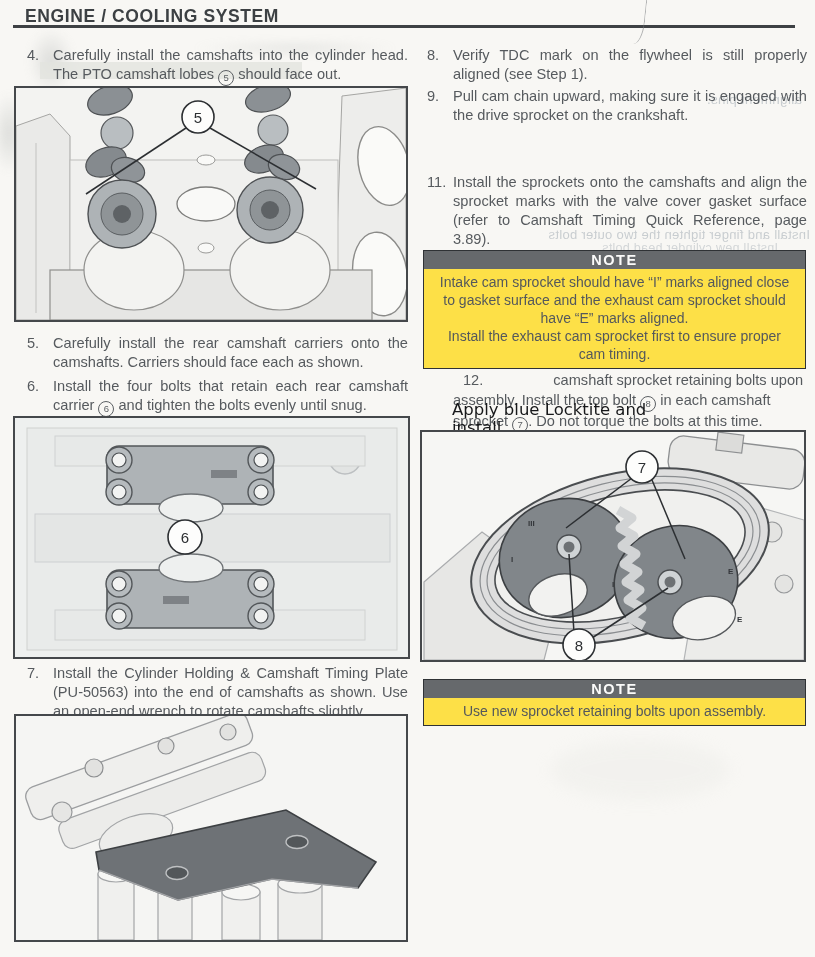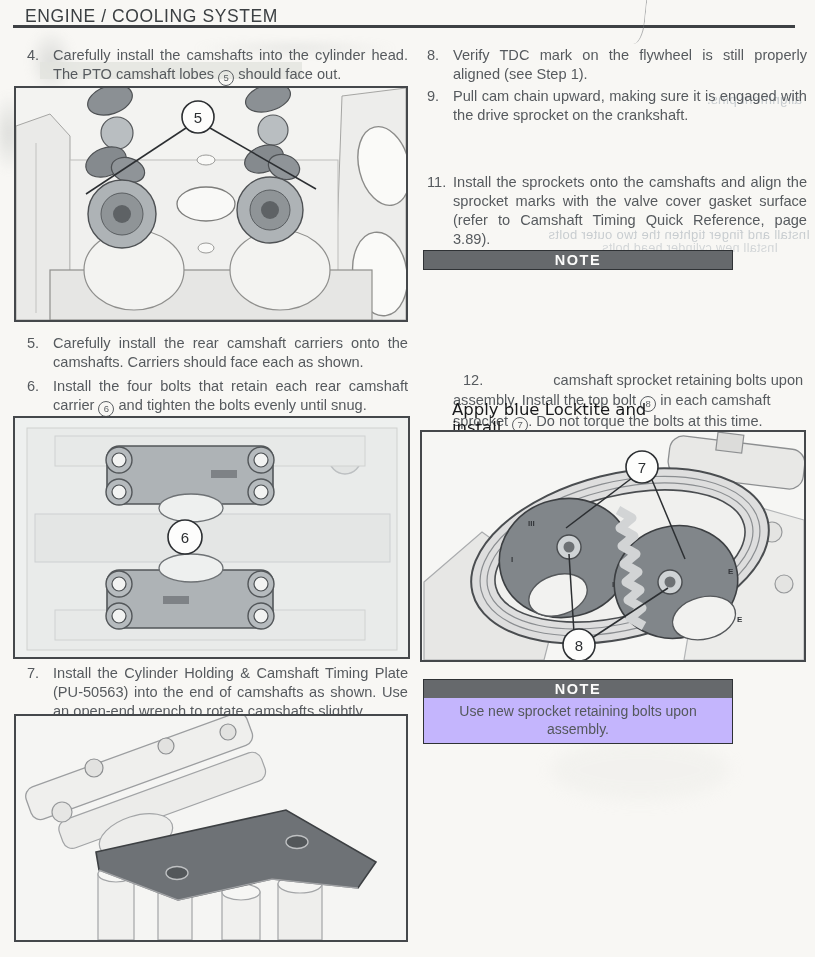--- a/index.html
+++ b/index.html
@@ -12,7 +12,7 @@
   
   .hdr-title{
     position:absolute; left:25px; top:6px;
-    font-size:17.5px; font-weight:normal; letter-spacing:.6px; color:#3c4043;
+    font-size:17.5px; font-weight:bold; letter-spacing:.6px; color:#3c4043;
   }
   .hdr-rule{
     position:absolute; left:13px; top:25px; width:782px; height:3px; background:#3e4144;

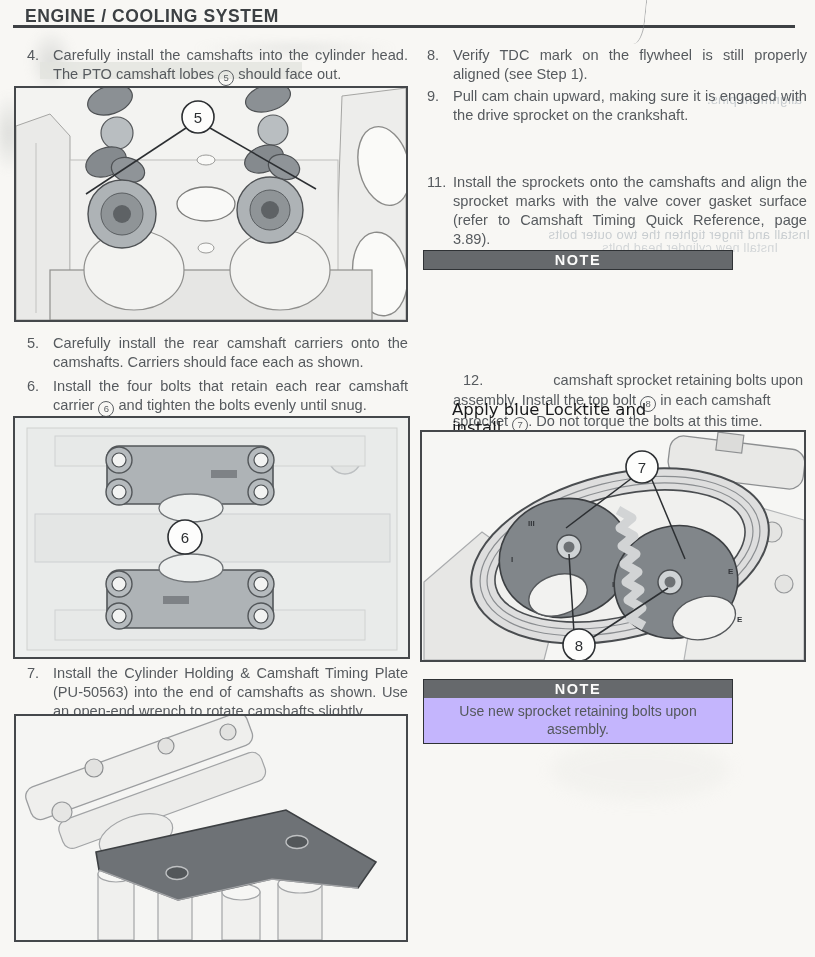--- a/index.html
+++ b/index.html
@@ -42,7 +42,7 @@
   
   .fig{position:absolute; border:2px solid #45484b; background:#f3f3f1; box-sizing:border-box;}
   
-  .note{position:absolute; left:423px; width:310px; border:1.5px solid #2f3235; background:#c4b5fd; box-sizing:border-box;}
+  .note{position:absolute; left:423px; width:383px; border:1.5px solid #2f3235; background:#fde047; box-sizing:border-box;}
   .note-bar{height:18px; background:#66696c; color:#fbfbfa; font-weight:bold; font-size:14.5px;
     letter-spacing:1.5px; text-align:center; line-height:18px;}
   .note-body{padding:4px 9px 5px 9px; font-size:14px; line-height:18px; text-align:center; color:#54585c;}

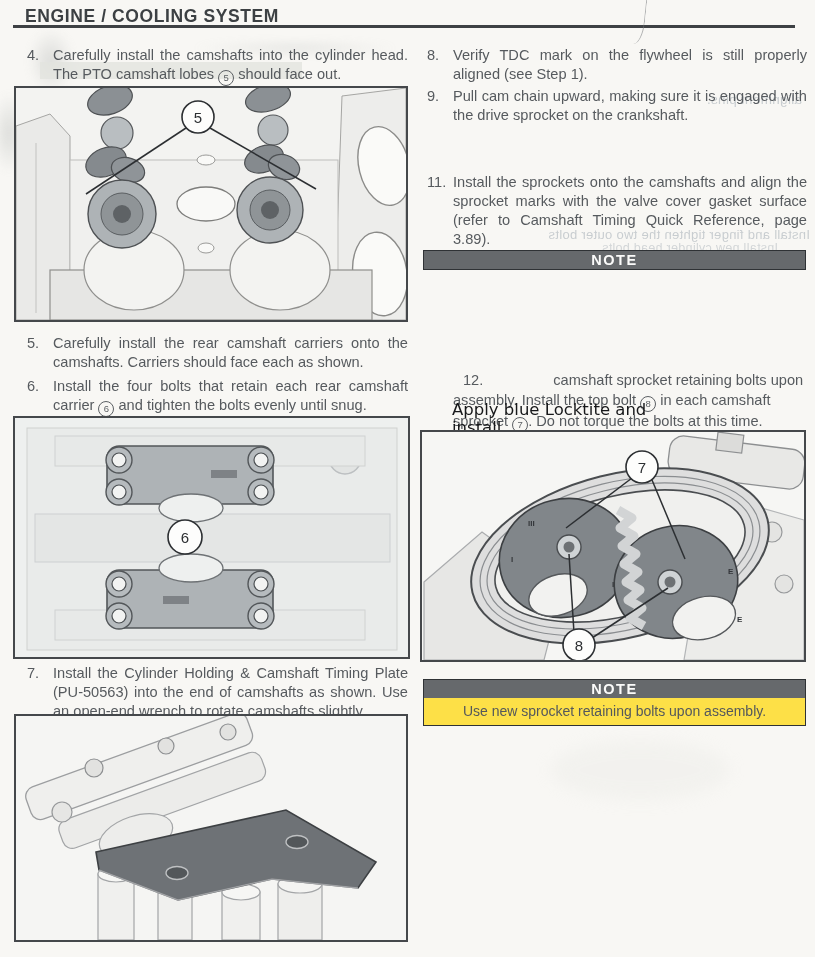--- a/index.html
+++ b/index.html
@@ -253,6 +253,10 @@
 
   <div class="note" style="top:250px;">
     <div class="note-bar">NOTE</div>
+    <div class="note-body">
+      <div>Intake cam sprocket should have “I” marks aligned close to gasket surface and the exhaust cam sprocket should have “E” marks aligned.</div>
+      <div>Install the exhaust cam sprocket first to ensure proper cam timing.</div>
+    </div>
   </div>
 
   <div id="step12">

